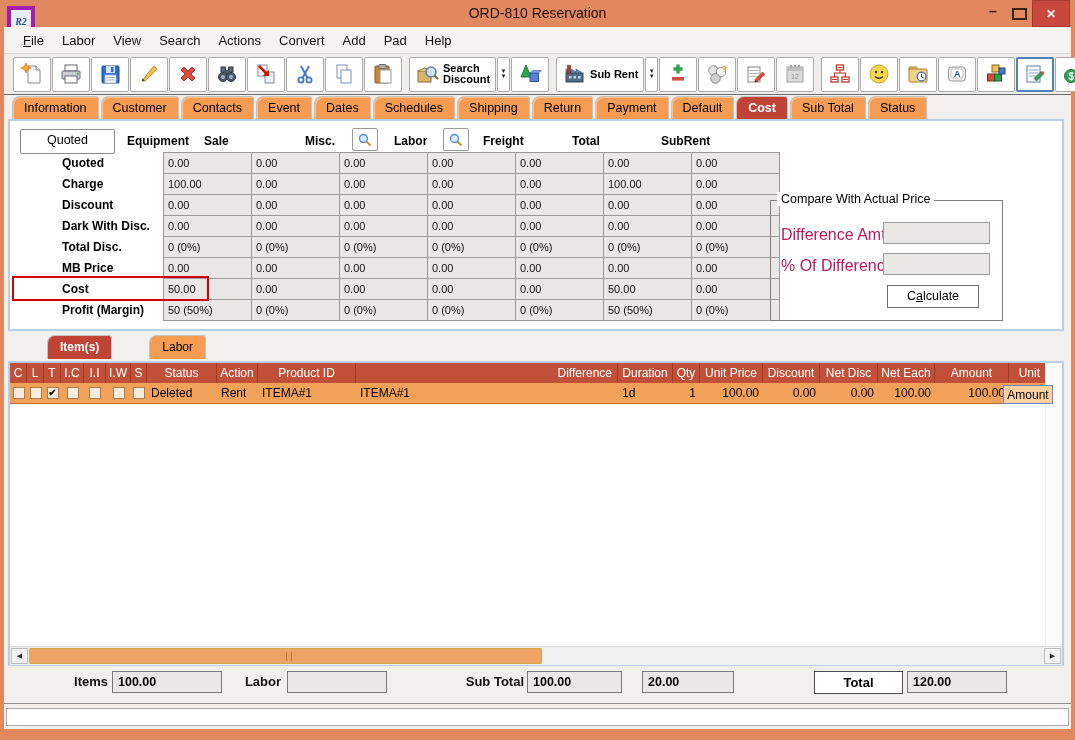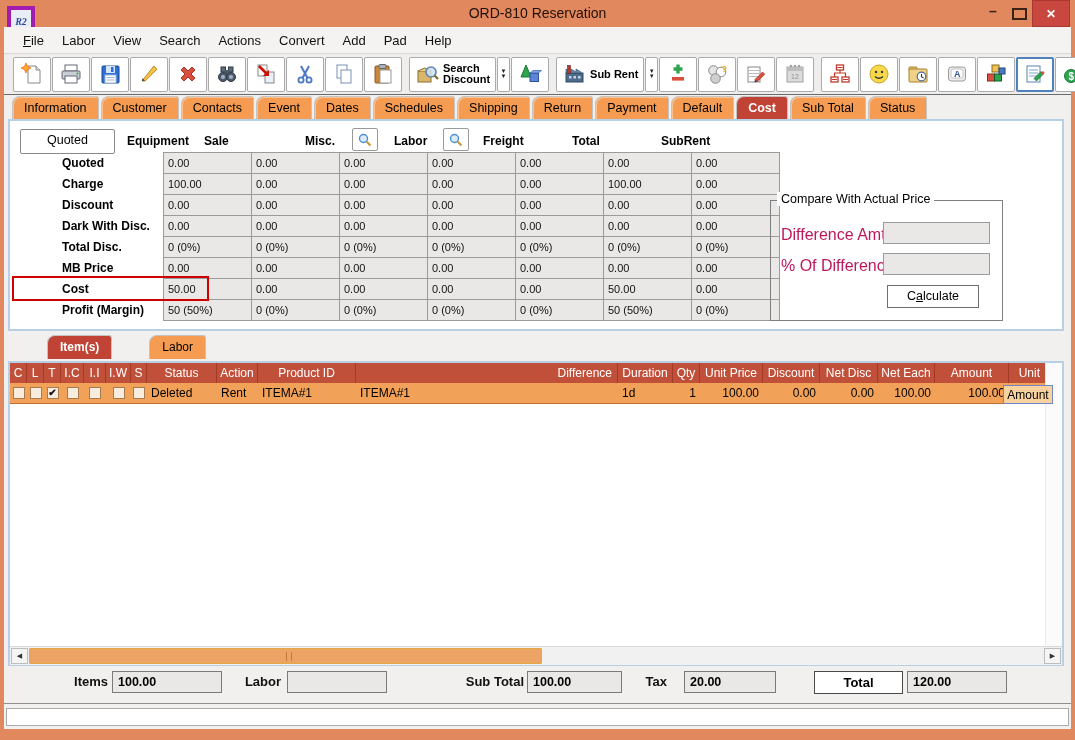--- a/index.html
+++ b/index.html
@@ -533,7 +533,7 @@
     <div class="tlabel" style="left:440px;width:80px">Sub Total</div>
     <div class="tfield" style="left:523px;width:95px">100.00</div>
     <div class="tlabel" style="left:633px;width:30px">Tax</div>
-    <div class="tfield" style="left:680px;width:92px">20.00</div>
+    <div class="tfield" style="left:638px;width:92px">20.00</div>
     <div class="total-box">Total</div>
     <div class="tfield" style="left:903px;width:100px">120.00</div>
 

